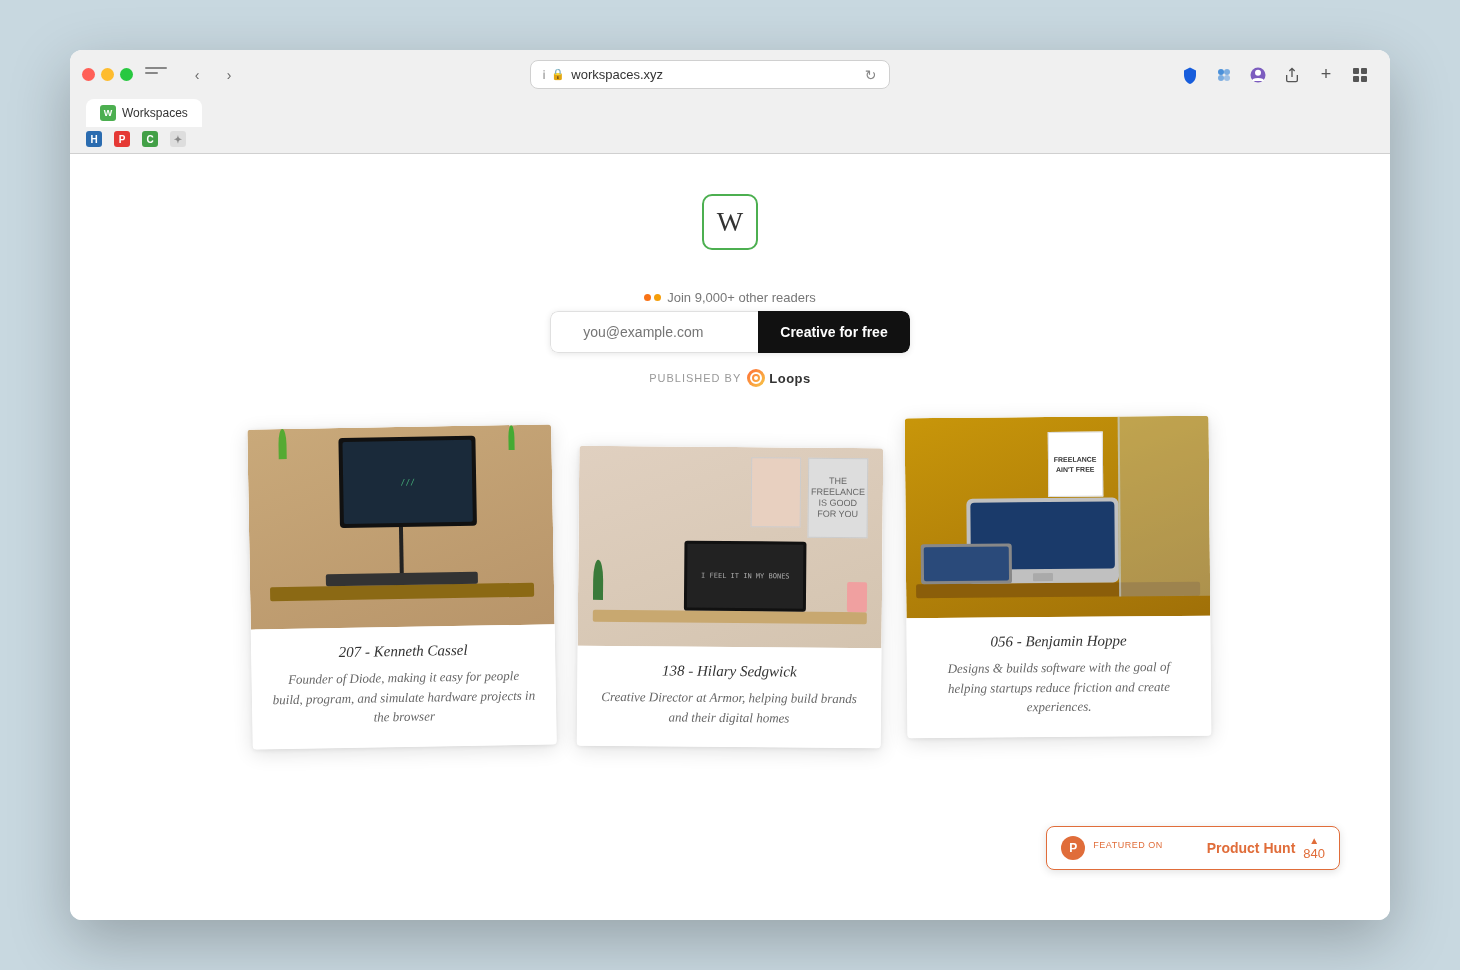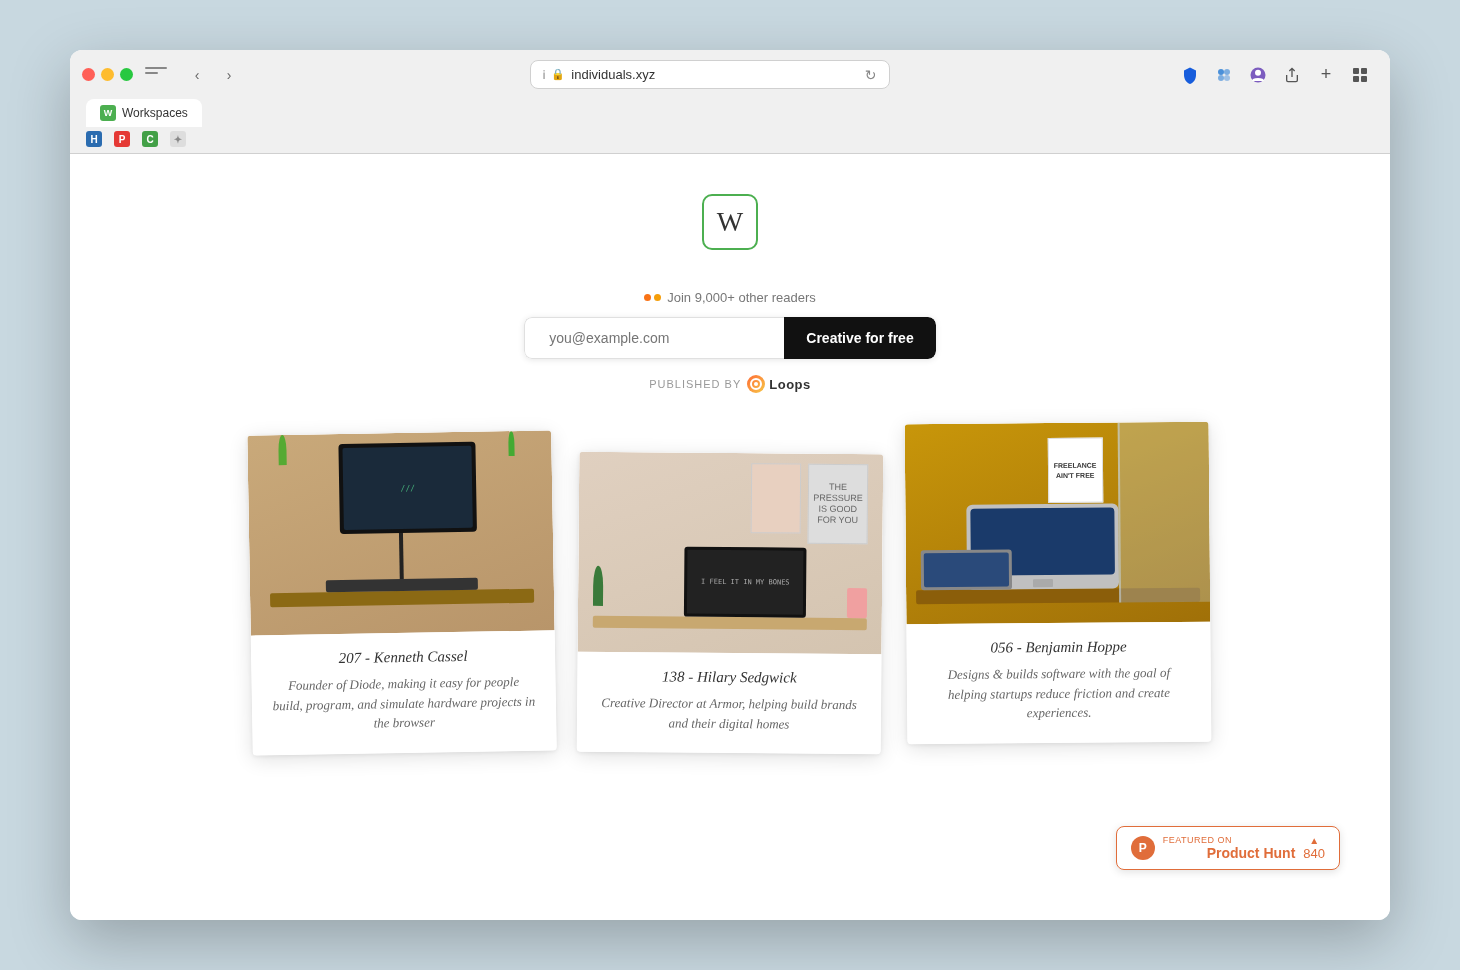--- a/index.html
+++ b/index.html
@@ -486,7 +486,7 @@
         <div class="address-bar">
           <span class="info-icon">ℹ</span>
           <span class="lock-icon">🔒</span>
-          <span>individuals.xyz</span>
+          <span>workspaces.xyz</span>
           <span style="margin-left:auto; color:#888; font-size:14px;">↻</span>
         </div>
       </div>

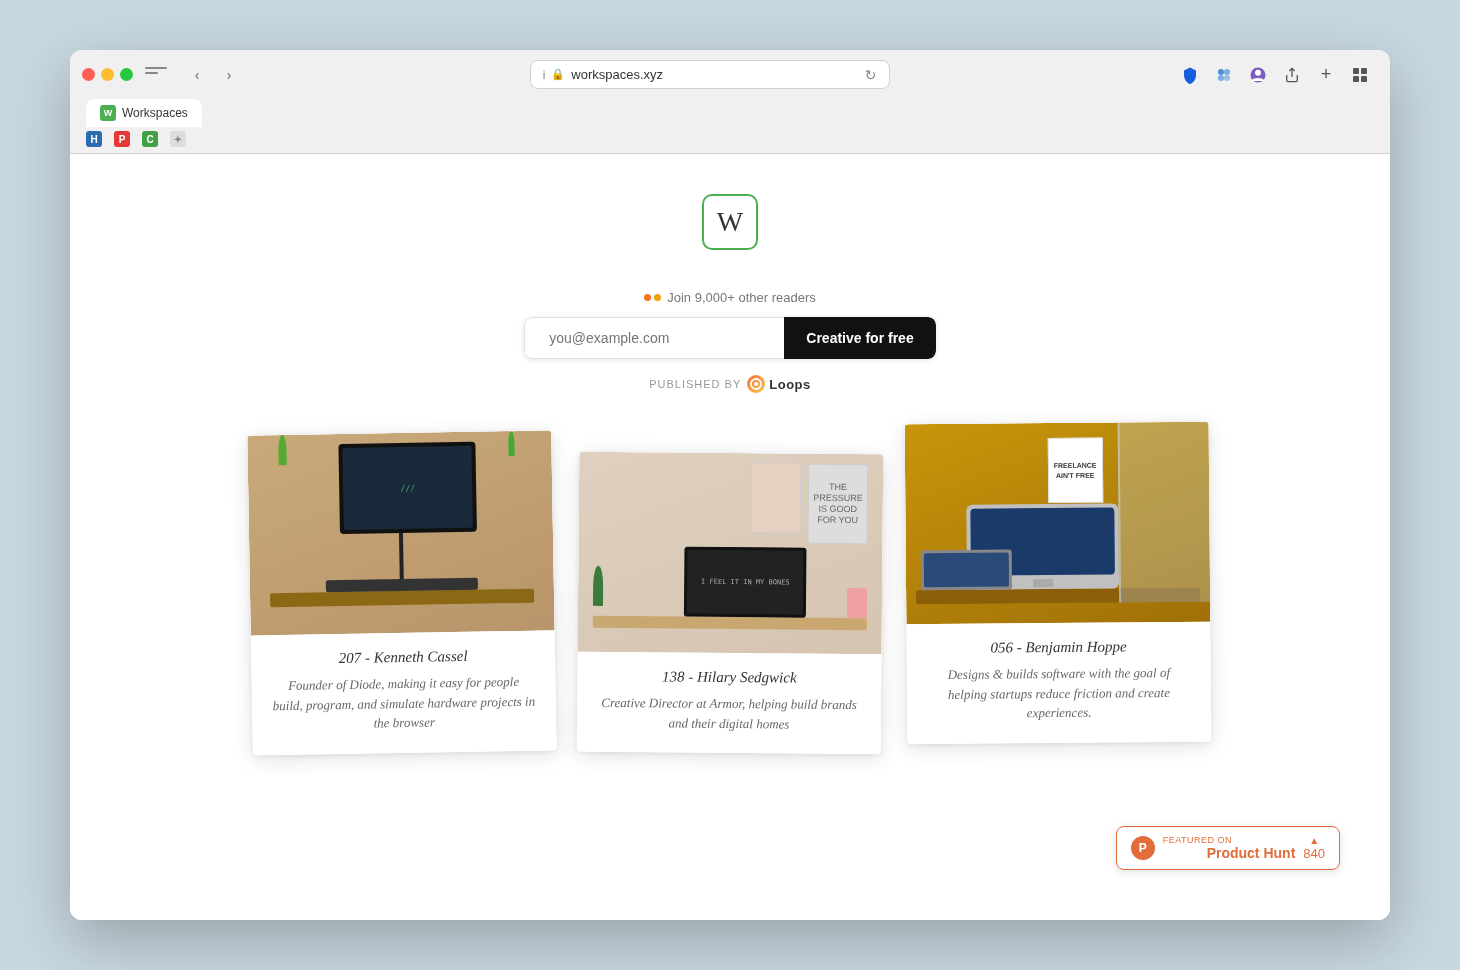--- a/index.html
+++ b/index.html
@@ -254,7 +254,7 @@
       gap: 6px;
       font-size: 13px;
       color: #777;
-      margin-bottom: 12px;
+      margin-bottom: 6px;
     }
 
     .dots {

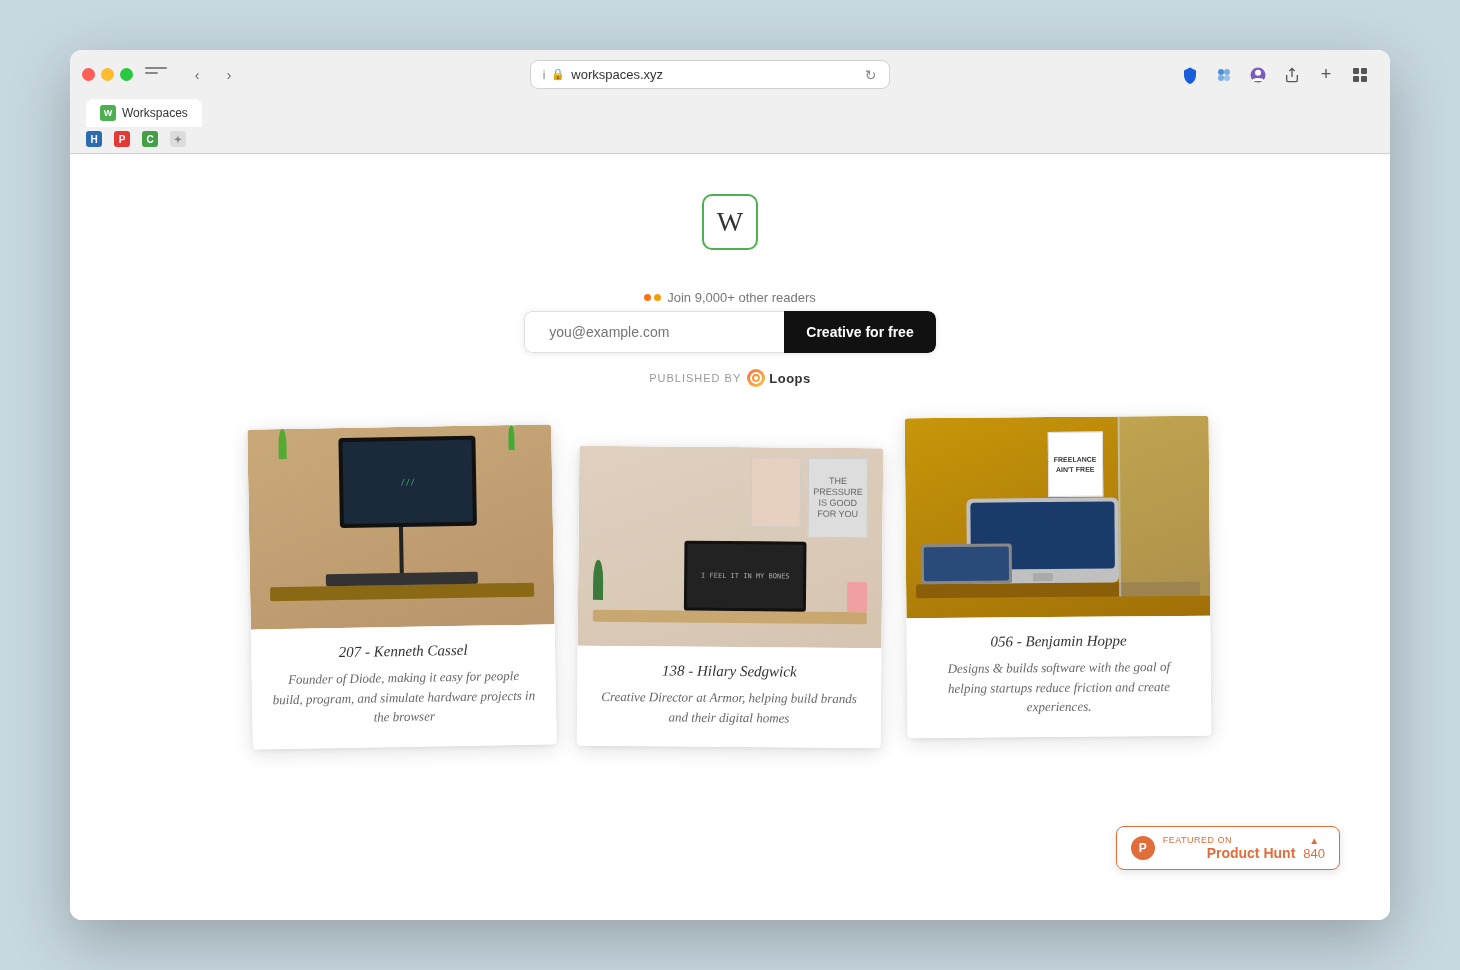--- a/index.html
+++ b/index.html
@@ -279,8 +279,8 @@
     }
 
     .email-input {
-      width: 260px;
-      padding: 12px 24px;
+      width: 208px;
+      padding: 12px 32px;
       border: 1px solid #e0e0e0;
       border-right: none;
       border-radius: 8px 0 0 8px;

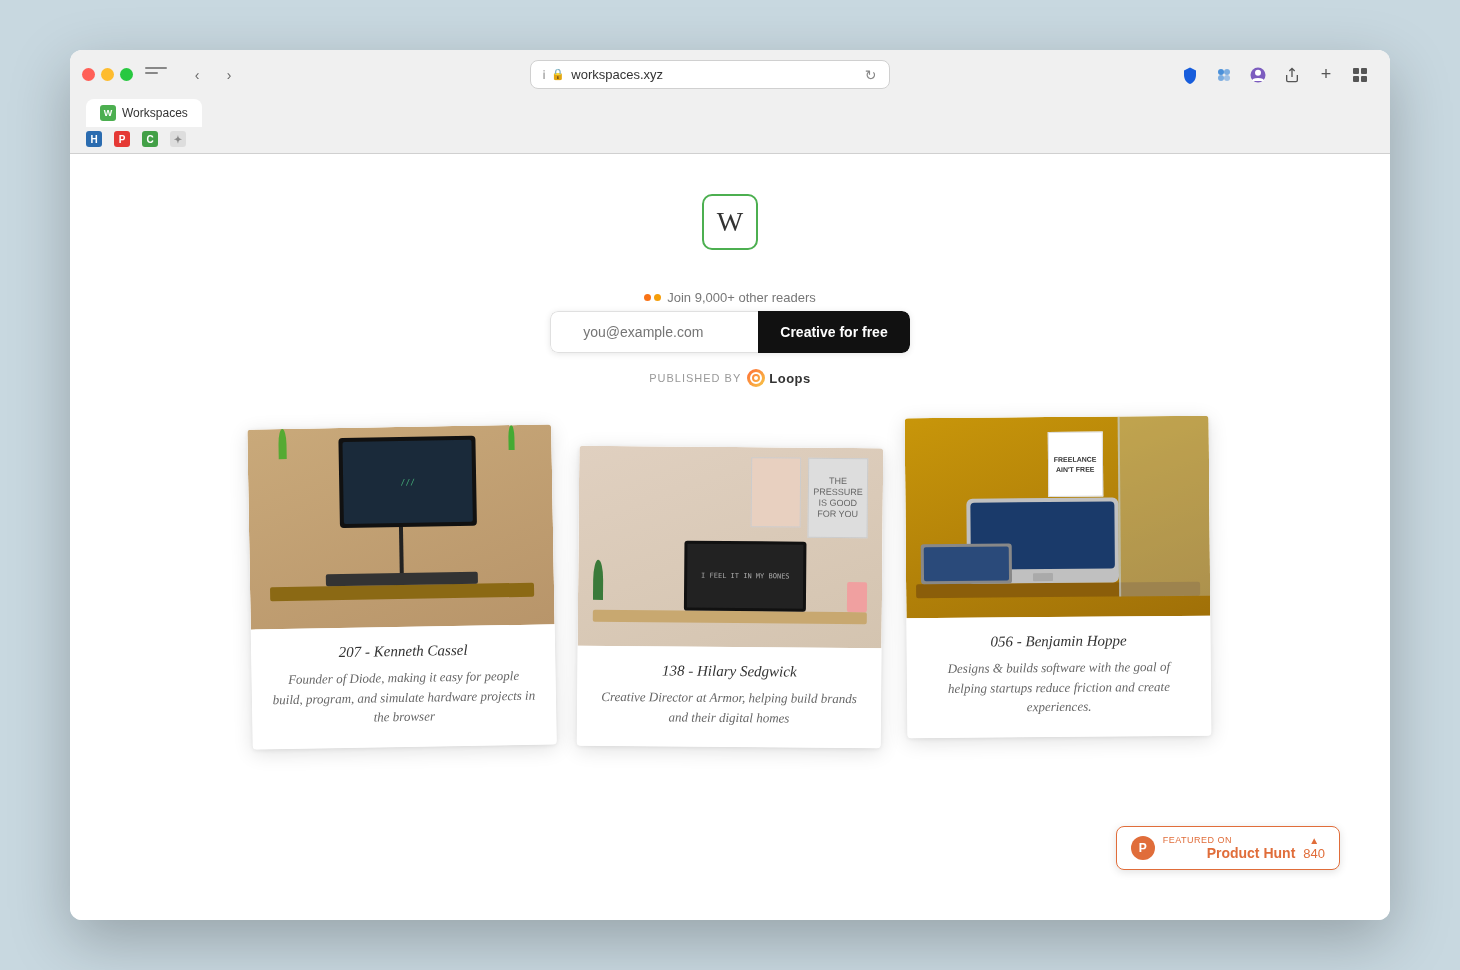--- a/index.html
+++ b/index.html
@@ -628,7 +628,7 @@
 
             <div style="position:absolute;bottom:24px;left:15px;right:15px;height:12px;background:#c8a870;border-radius:2px;"></div>
 
-            <div style="position:absolute;top:10px;right:15px;width:60px;height:80px;background:#ddd;border:1px solid #ccc;display:flex;align-items:center;justify-content:center;font-size:9px;color:#666;text-align:center;line-height:1.2;">THE PRESSURE IS GOOD FOR YOU</div>
+            <div style="position:absolute;top:10px;right:15px;width:60px;height:80px;background:#ddd;border:1px solid #ccc;display:flex;align-items:center;justify-content:center;font-size:9px;color:#666;text-align:center;line-height:1.2;">THE FREELANCE IS GOOD FOR YOU</div>
             <div style="position:absolute;top:10px;right:82px;width:50px;height:70px;background:#e8d0c0;border:1px solid #ccc;"></div>
 
             <div style="position:absolute;bottom:36px;left:10px;width:20px;height:50px;">

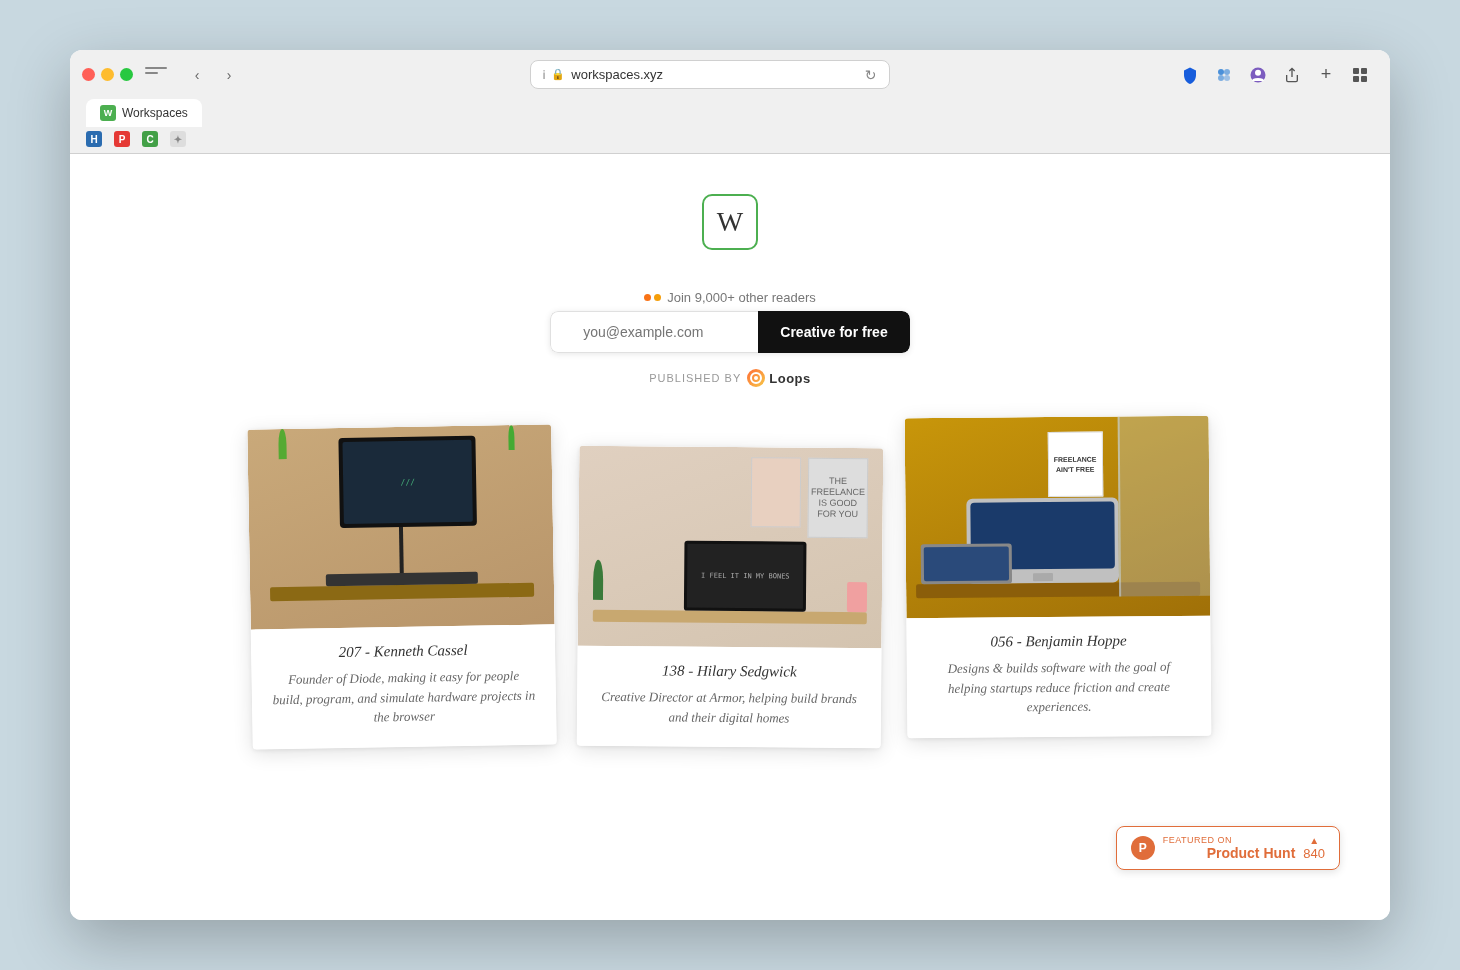--- a/index.html
+++ b/index.html
@@ -428,7 +428,6 @@
 
     .ph-text {
       display: flex;
-      flex-direction: column;
     }
 
     .ph-featured {

